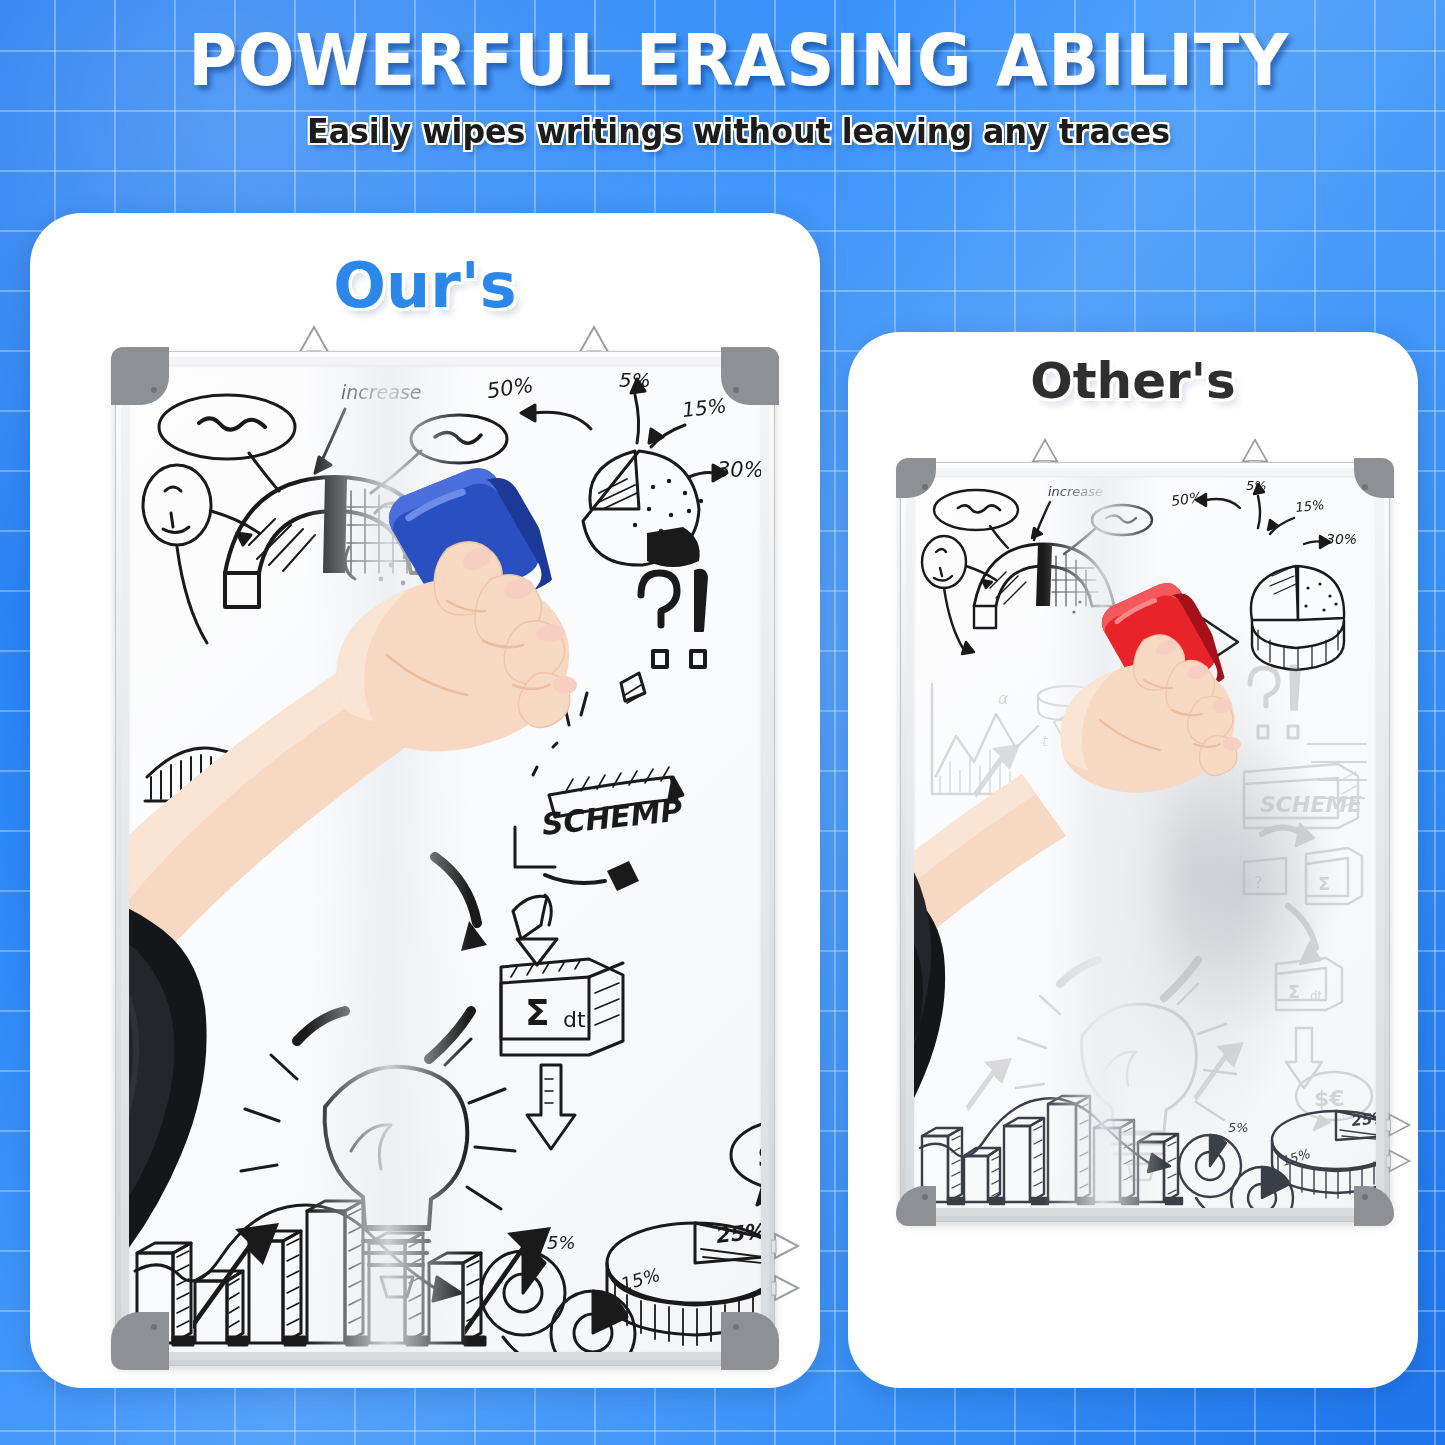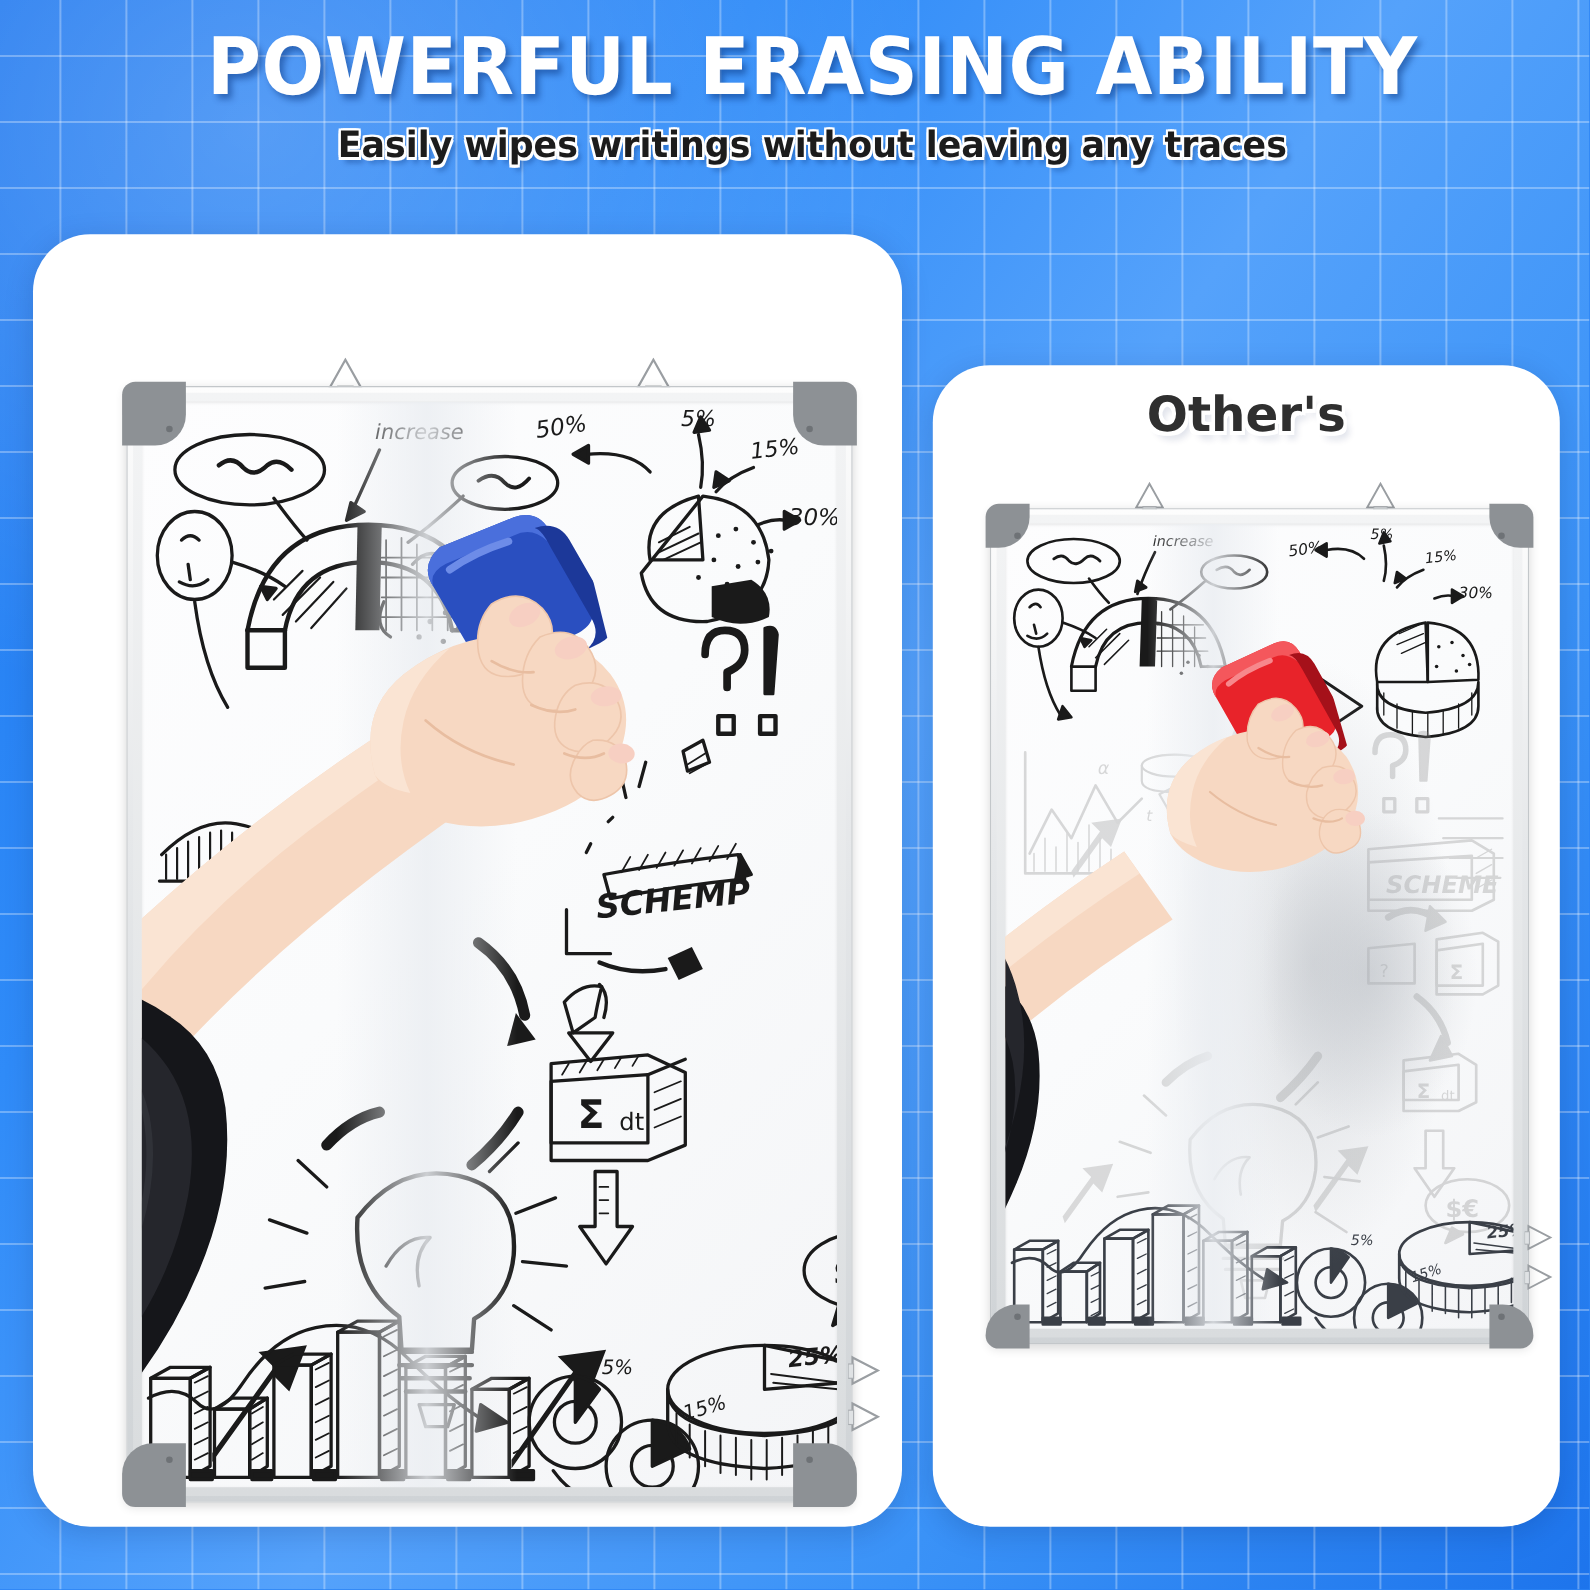--- a/index.html
+++ b/index.html
@@ -154,6 +154,7 @@
 </div>
 
 <div class="card" id="card-ours">
+  <div class="card-label" id="label-ours">Our's</div>
 
   <div class="board-wrap" id="board-ours">
 

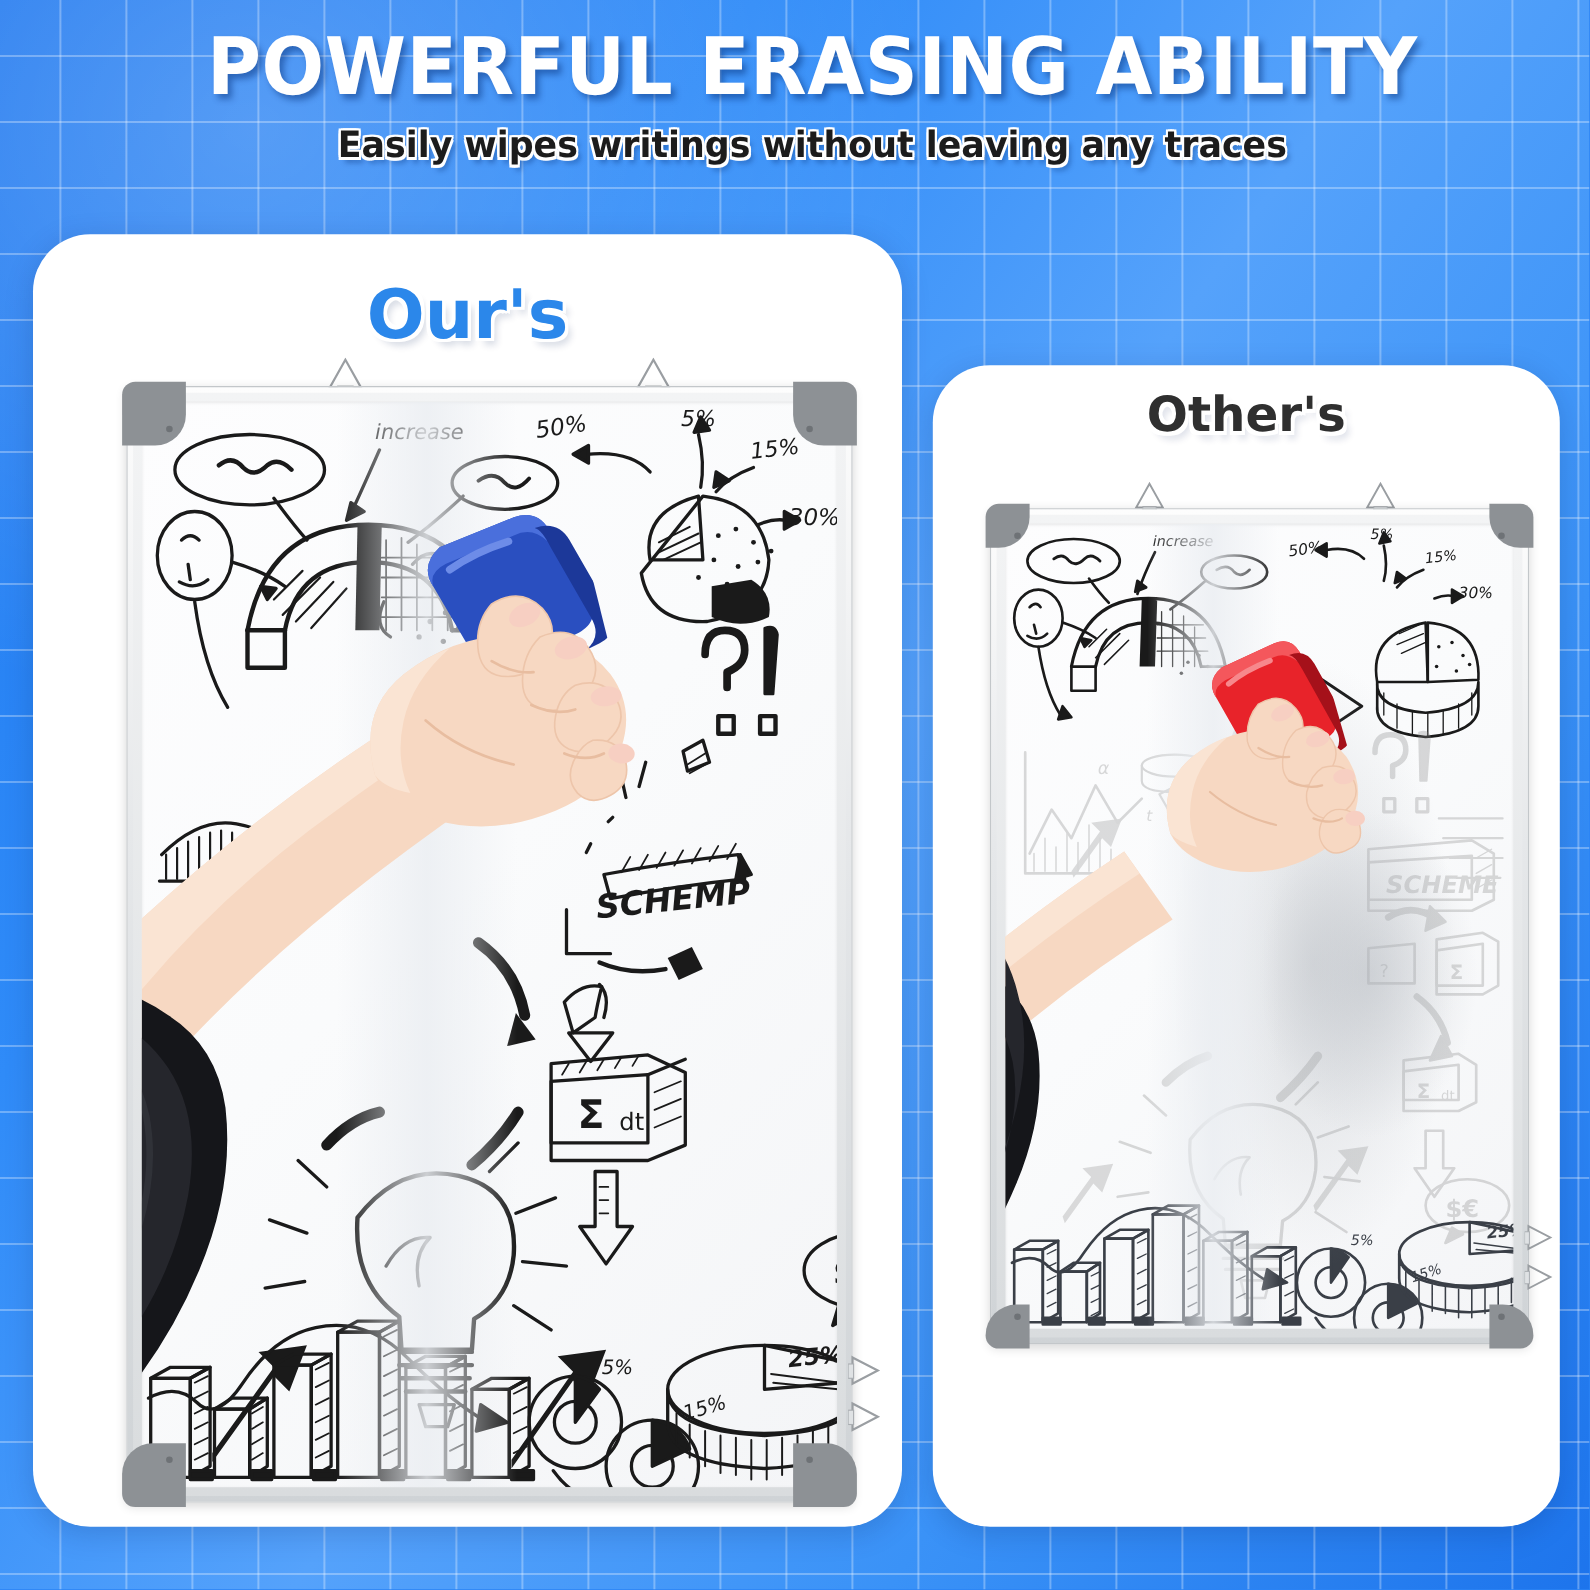--- a/index.html
+++ b/index.html
@@ -72,7 +72,7 @@
       5px 7px 7px rgba(0,30,90,.16);
   }
   #label-others{
-    top:20px;font-size:44px;color:#2f2f2f;
+    top:20px;font-size:50px;color:#2f2f2f;
     text-shadow:
       -3px -3px 0 #fff,3px -3px 0 #fff,-3px 3px 0 #fff,3px 3px 0 #fff,
       0 -3px 0 #fff,0 3px 0 #fff,-3px 0 0 #fff,3px 0 0 #fff,

